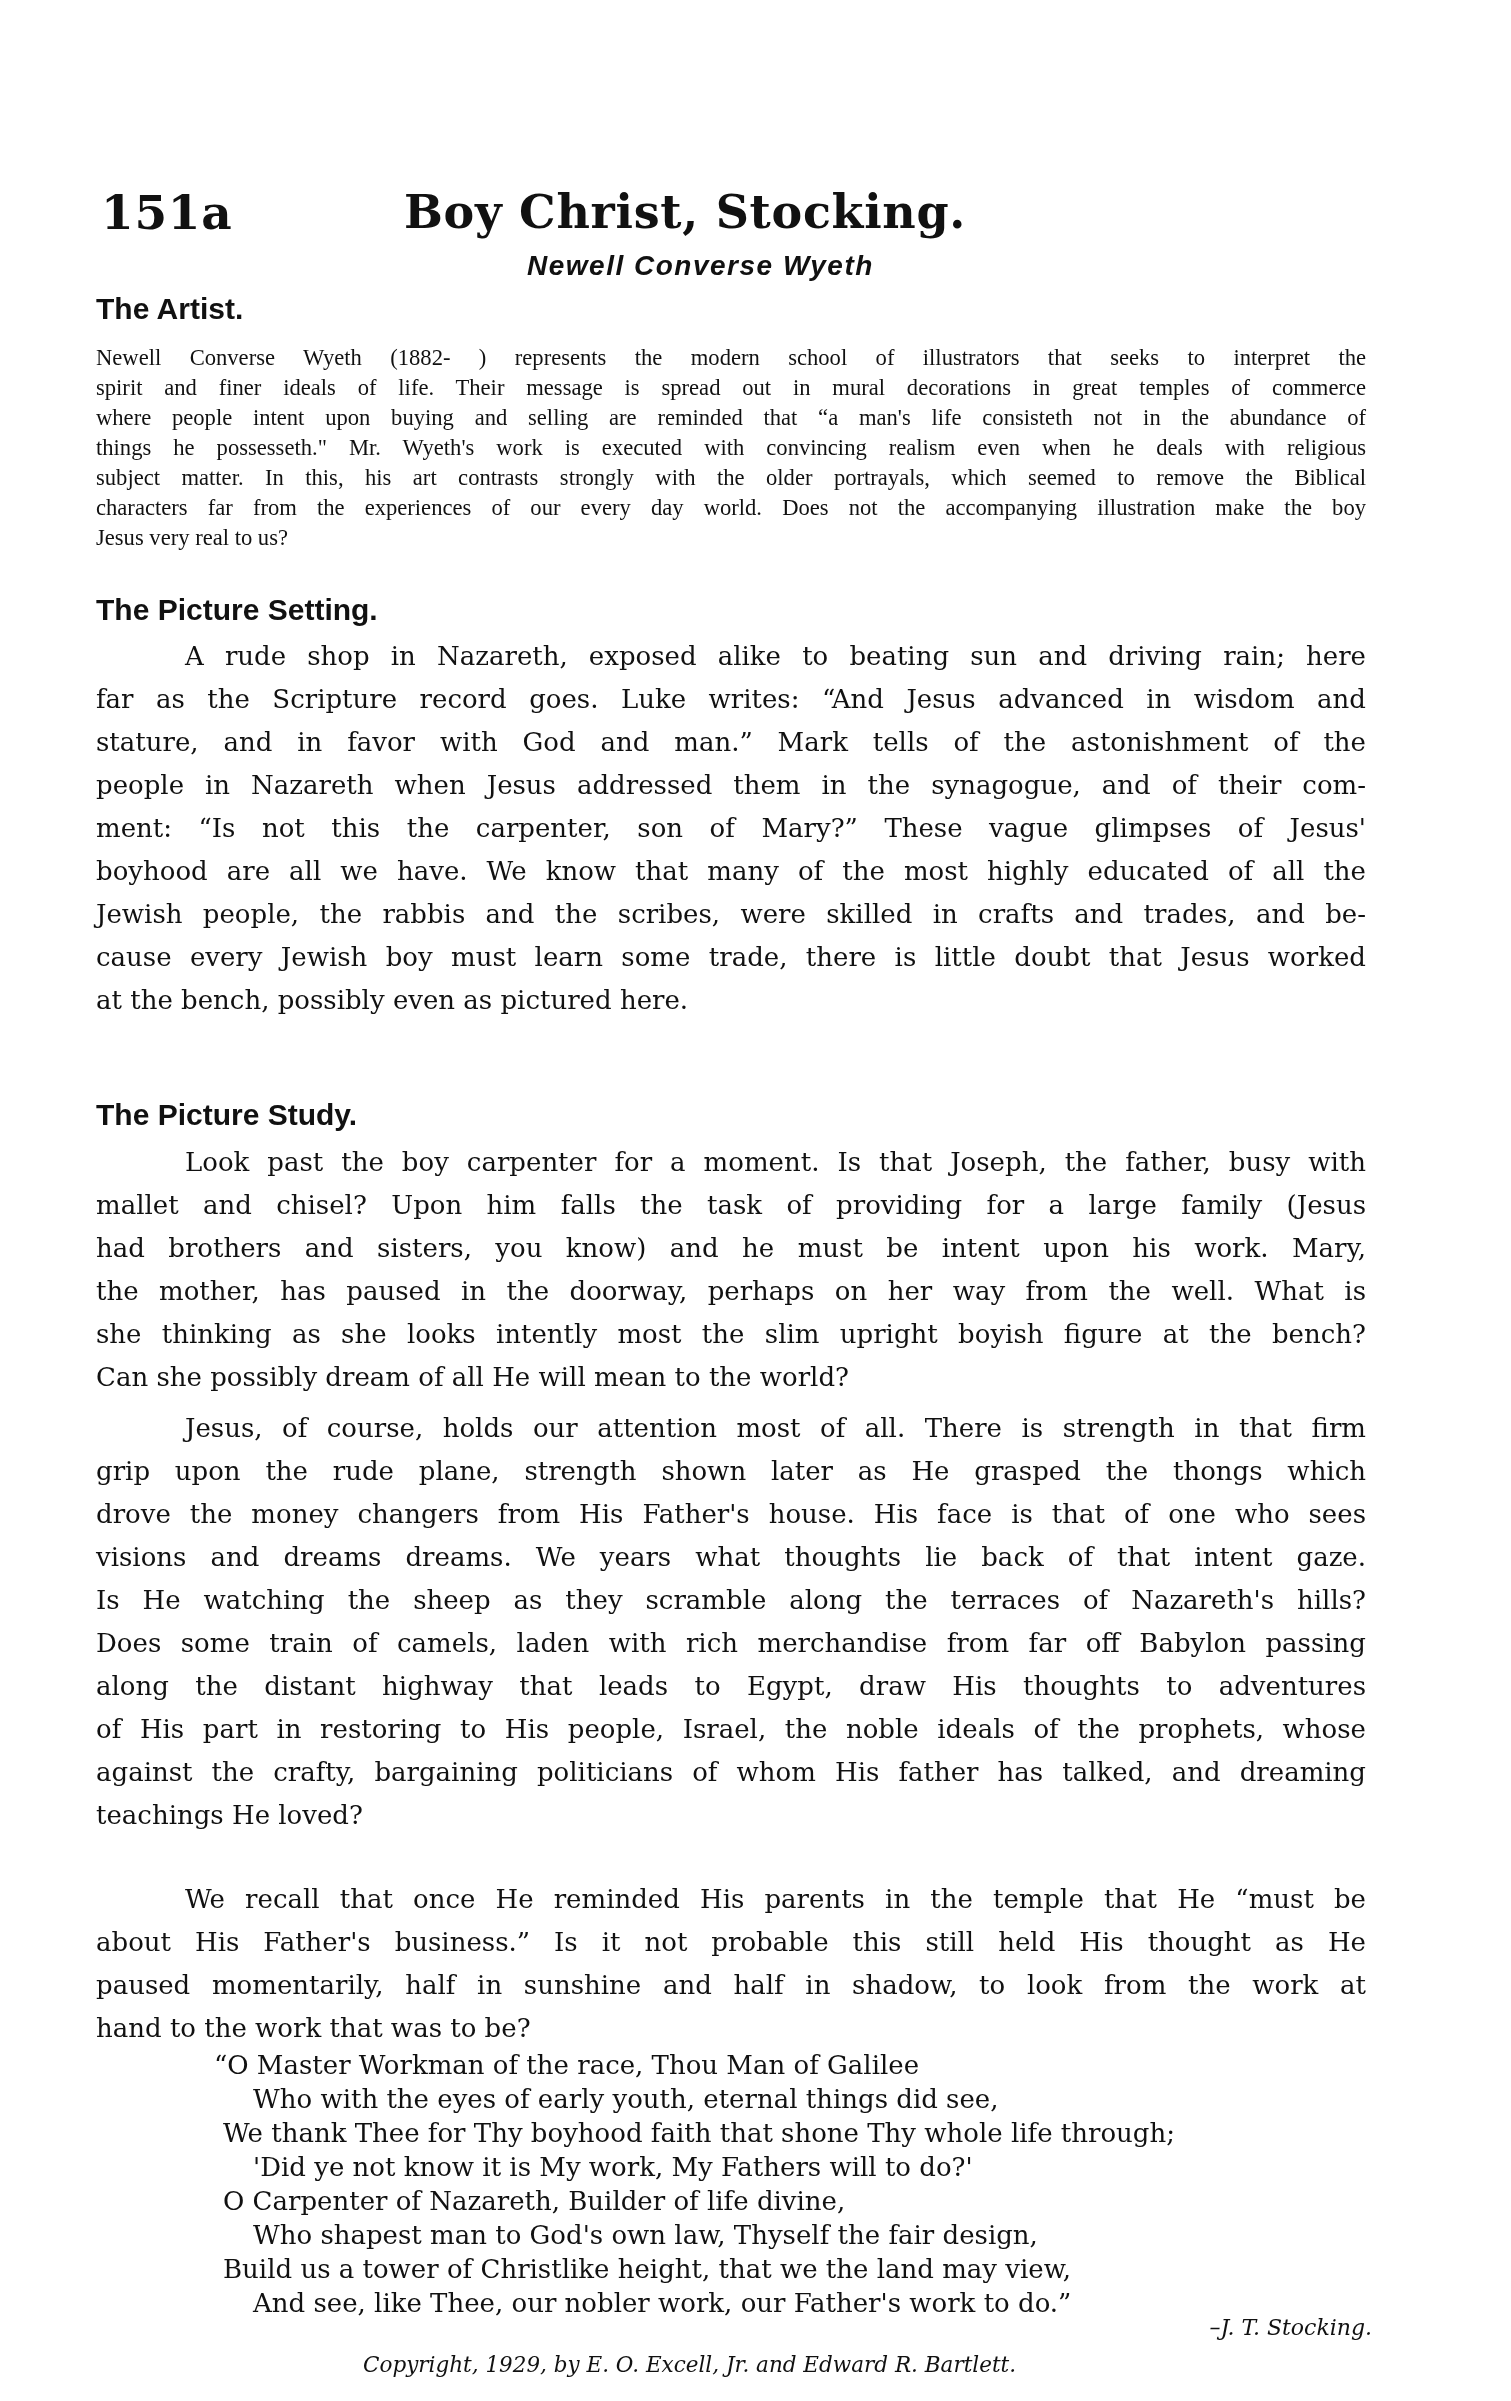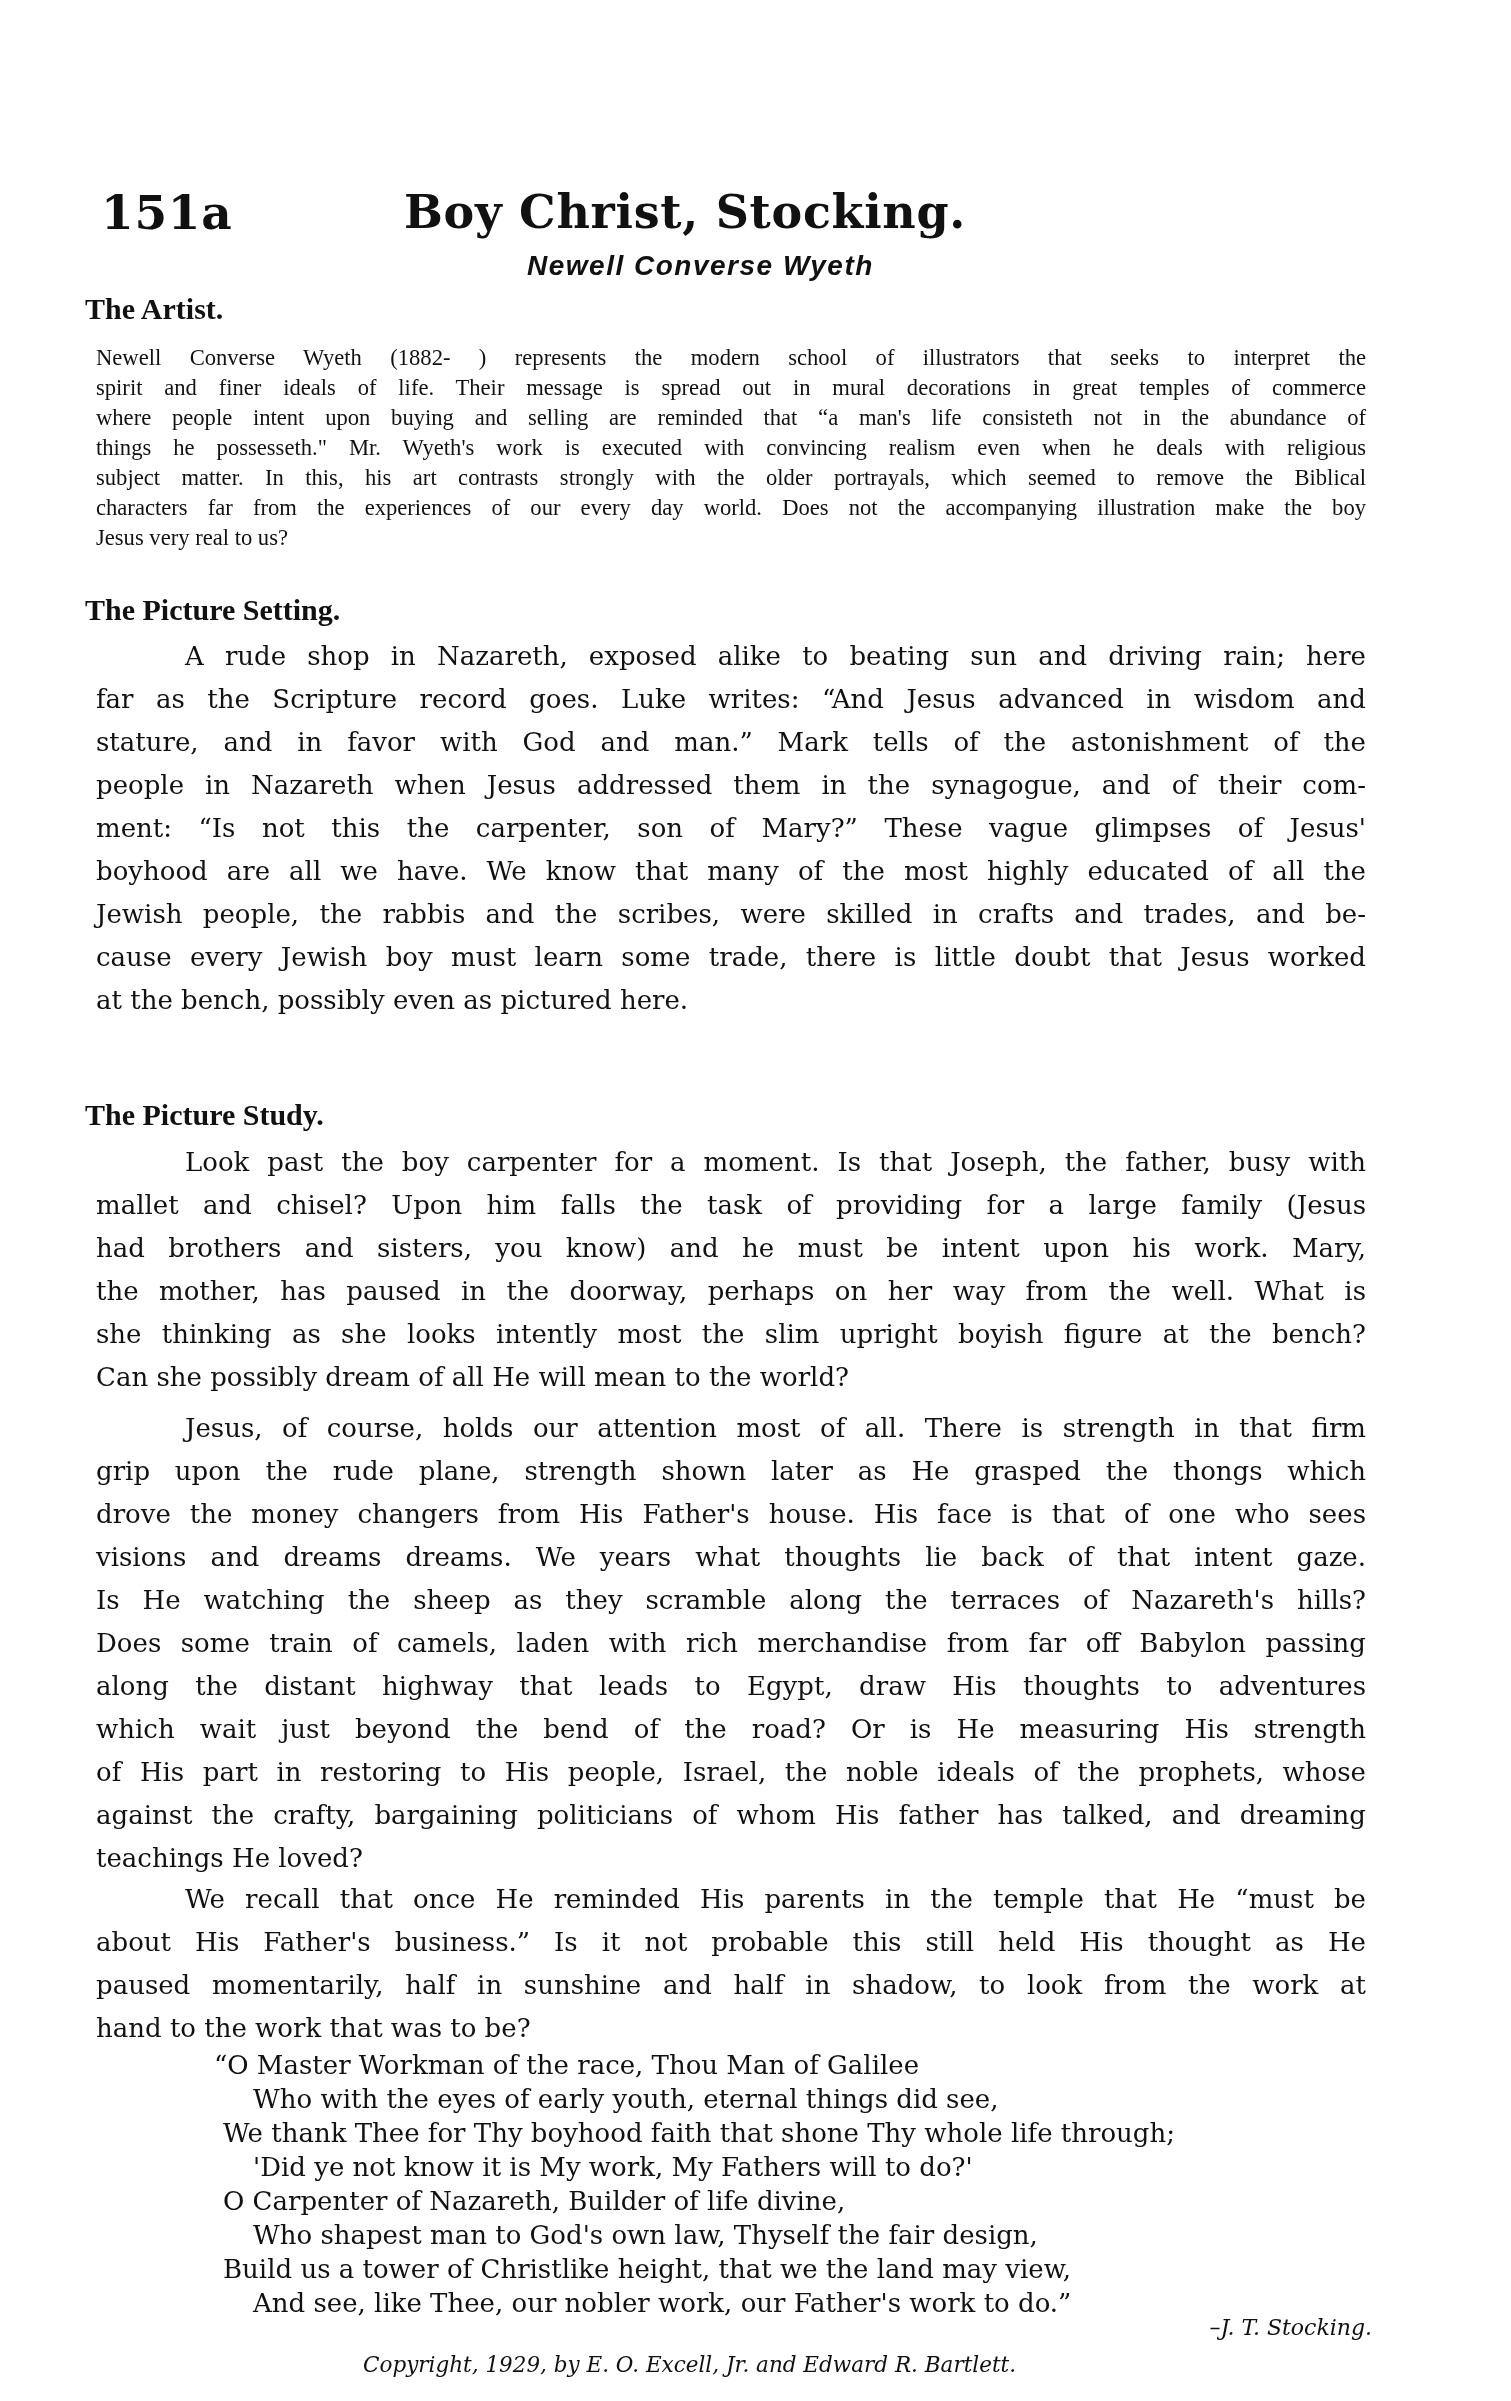--- a/index.html
+++ b/index.html
@@ -8,7 +8,7 @@
   .num { left:101px; top:185px; font-family:"DejaVu Serif", serif; font-weight:bold; font-size:47px; letter-spacing:0.7px; }
   .title { left:404px; top:185px; font-family:"DejaVu Serif", serif; font-weight:bold; font-size:46px; font-style:normal; letter-spacing:0.7px; }
   .byline { left:527px; top:250px; font-family:"Liberation Sans", sans-serif; font-weight:bold; font-style:italic; font-size:28px; letter-spacing:1.5px; }
-  .heading { font-family:Liberation Serif, serif; font-weight:bold; font-size:30px; left:85px; }
+  .heading { font-family:Liberation Sans, sans-serif; font-weight:bold; font-size:30px; left:96px; }
   .artist-text { left:96px; top:343px; width:1270px; font-family:"Liberation Serif", serif; font-size:22.6px; line-height:30px; }
   .body-text { left:96px; width:1270px; font-family:"DejaVu Serif", serif; font-size:26px; line-height:43px; }
   .line { display:block; white-space:nowrap; text-align:justify; text-align-last:justify; }

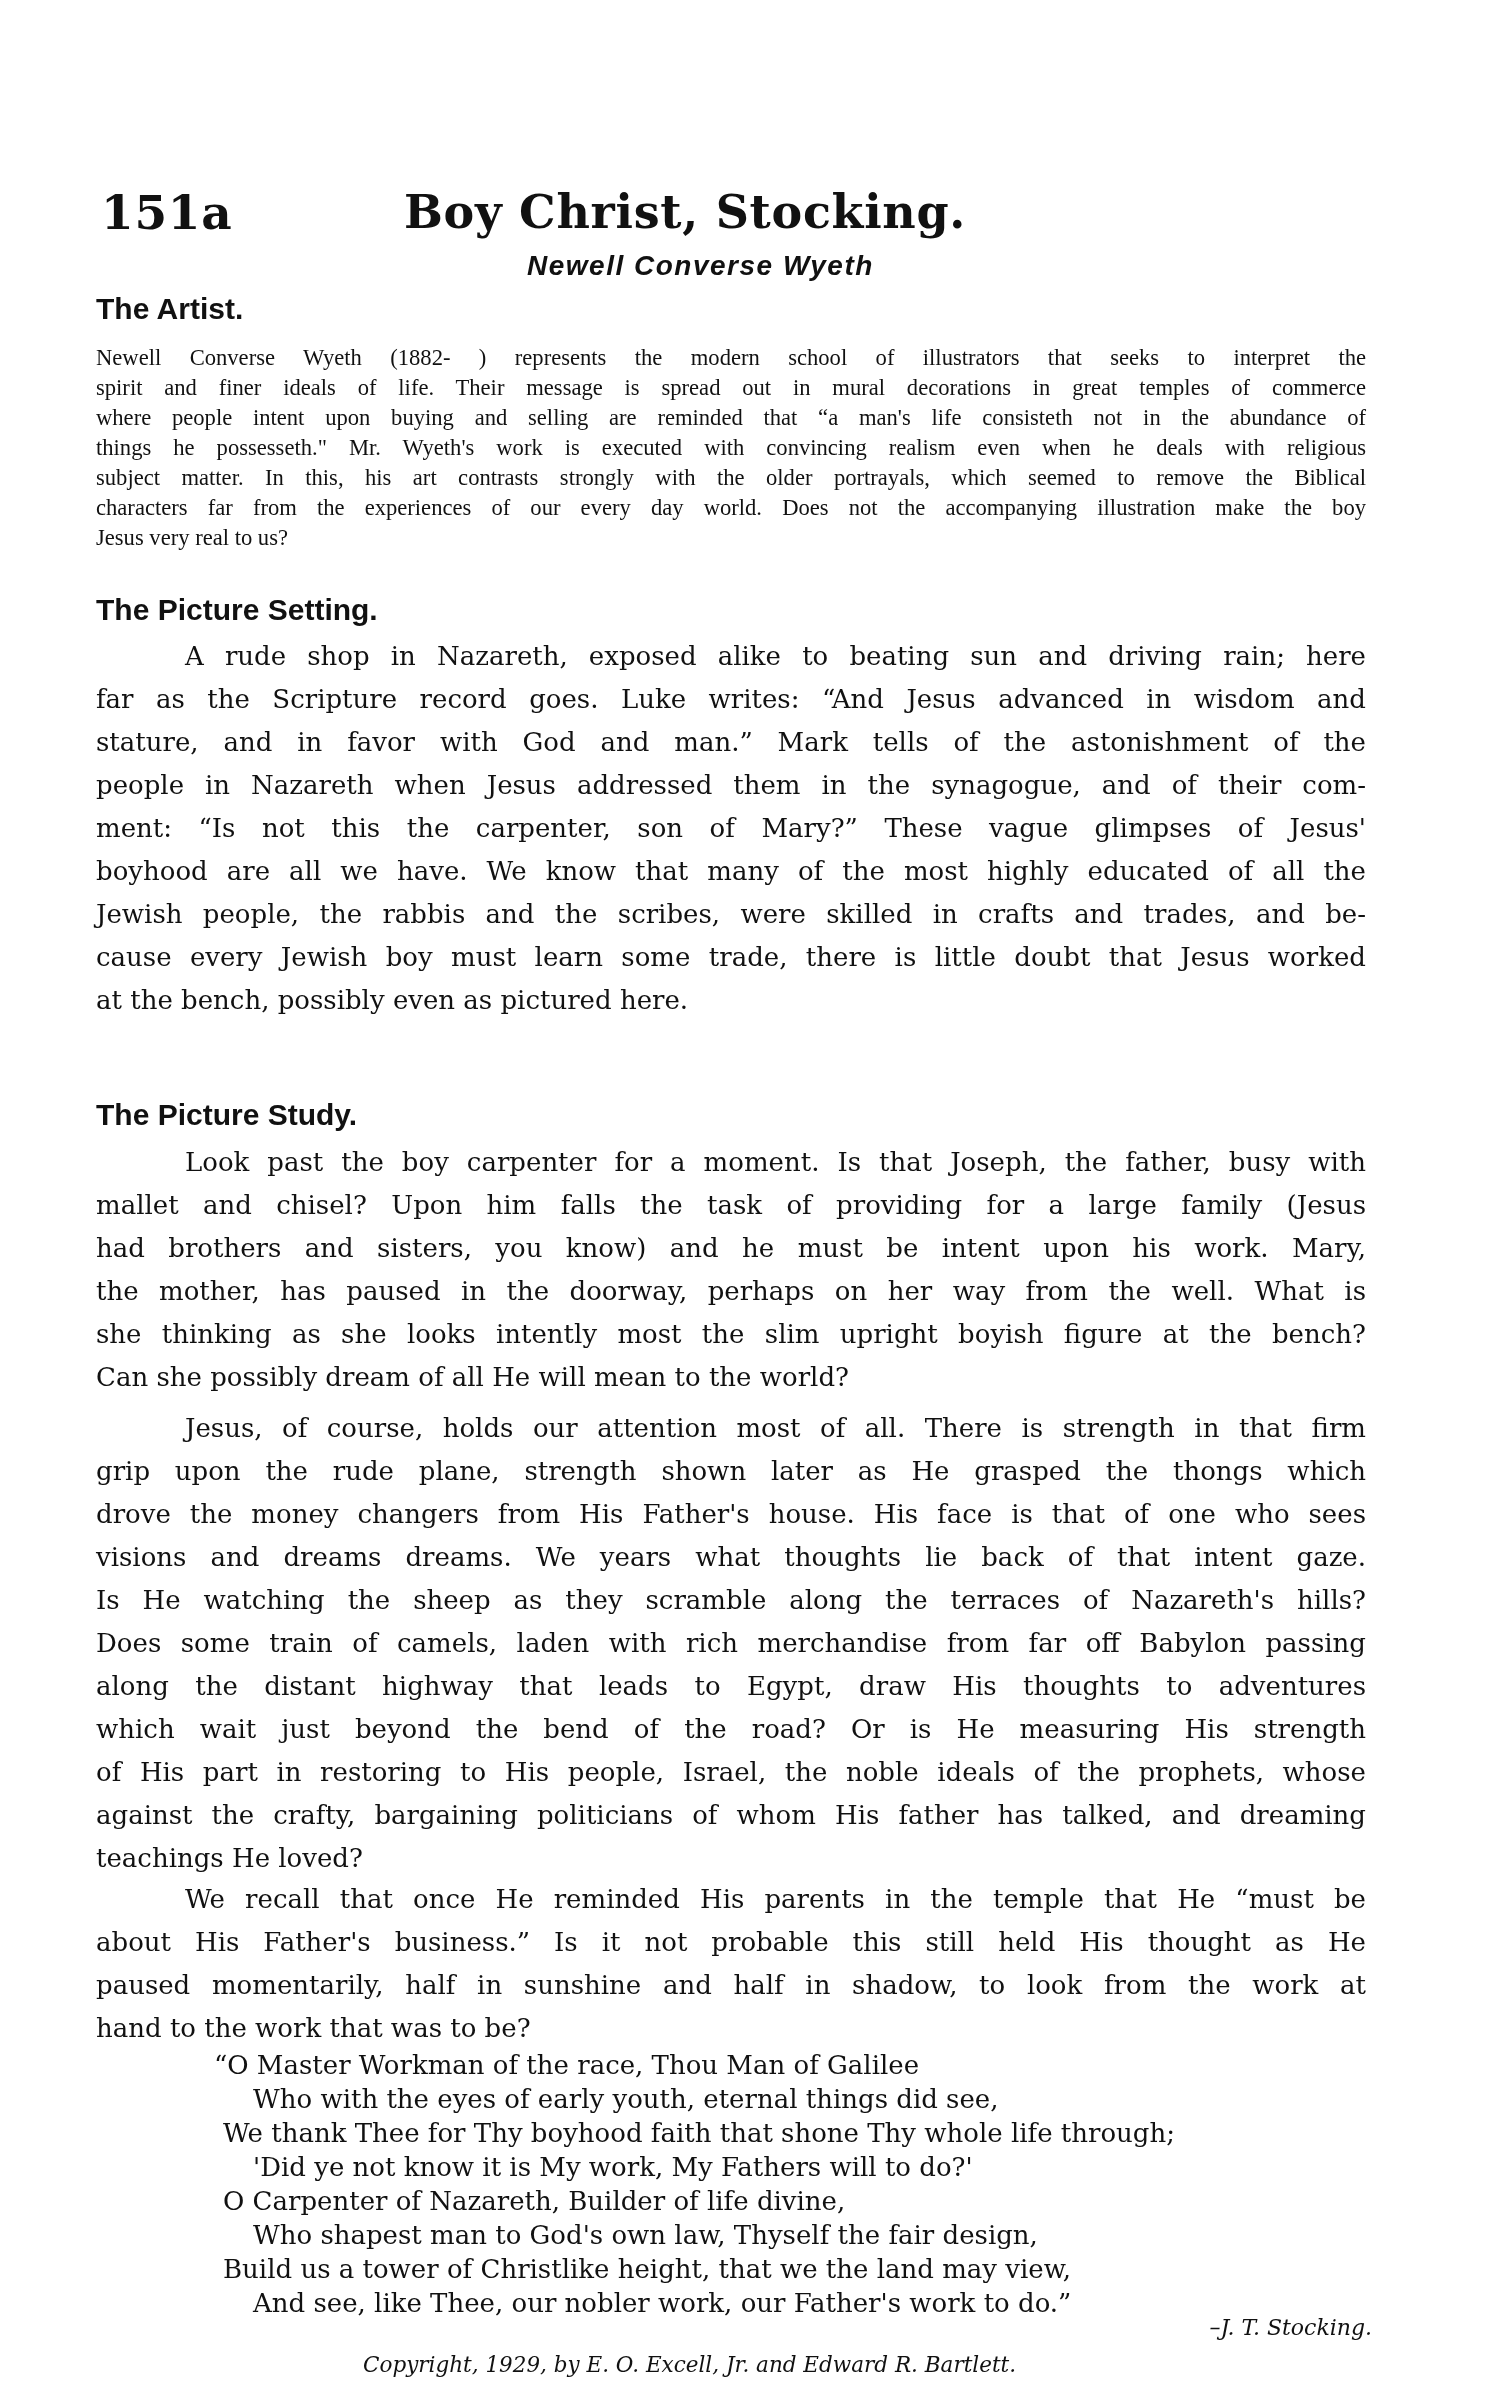--- a/index.html
+++ b/index.html
@@ -70,7 +70,6 @@
   <span class="line" style="word-spacing: 0px;">Is He watching the sheep as they scramble along the terraces of Nazareth's hills?</span>
   <span class="line" style="word-spacing: 0px;">Does some train of camels, laden with rich merchandise from far off Babylon passing</span>
   <span class="line" style="word-spacing: 0px;">along the distant highway that leads to Egypt, draw His thoughts to adventures</span>
-  <span class="line" style="word-spacing: 0px;">which wait just beyond the bend of the road?  Or is He measuring His strength</span>
   <span class="line" style="word-spacing: 0px;">of His part in restoring to His people, Israel, the noble ideals of the prophets, whose</span>
   <span class="line" style="word-spacing: 0px;">against the crafty, bargaining politicians of whom His father has talked, and dreaming</span>
   <span class="line last">teachings He loved?</span>

